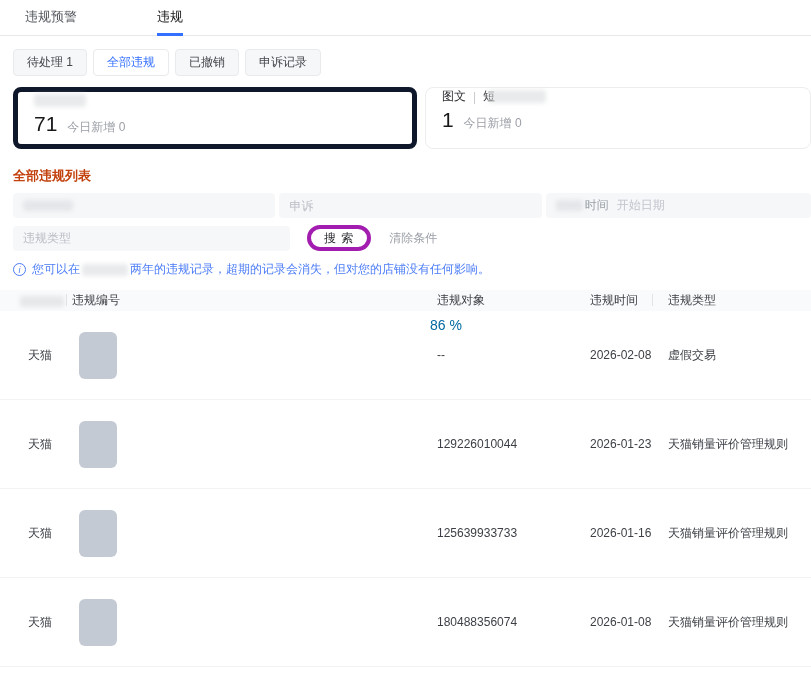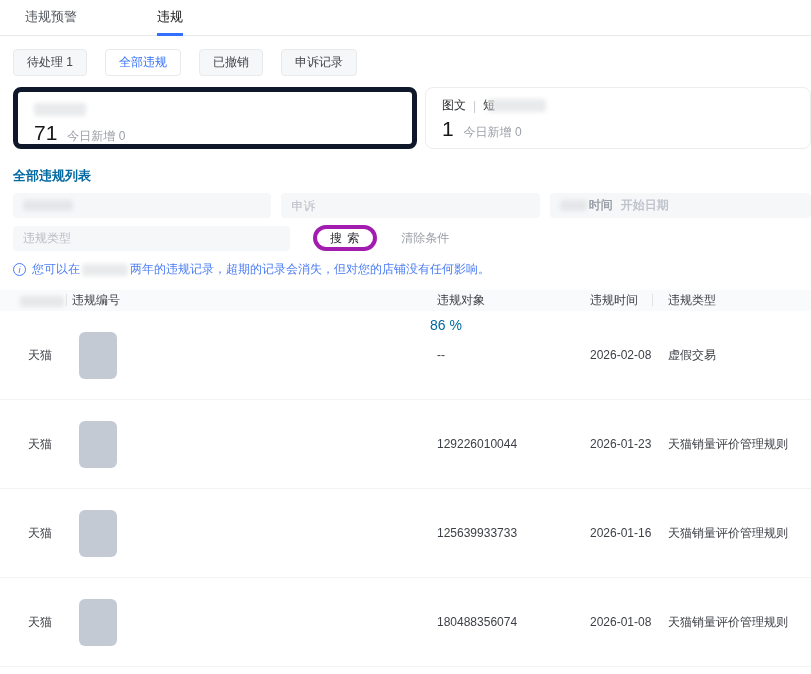--- a/index.html
+++ b/index.html
@@ -16,7 +16,7 @@
   :root, body { --accent:#3370ff; }
 
   
-  .subtabs { margin:13px 0 0 13px; display:flex; gap:18px; }
+  .subtabs { margin:13px 0 0 13px; display:flex; gap:6px; }
   .subtab { height:27px; padding:0 13px; display:flex; align-items:center; background:#f6f7f9;
     border:1px solid #e9eaec; border-radius:4px; font-size:12px; color:#43464b; cursor:pointer; }
   .subtab.active { background:#fff; color:var(--accent); }

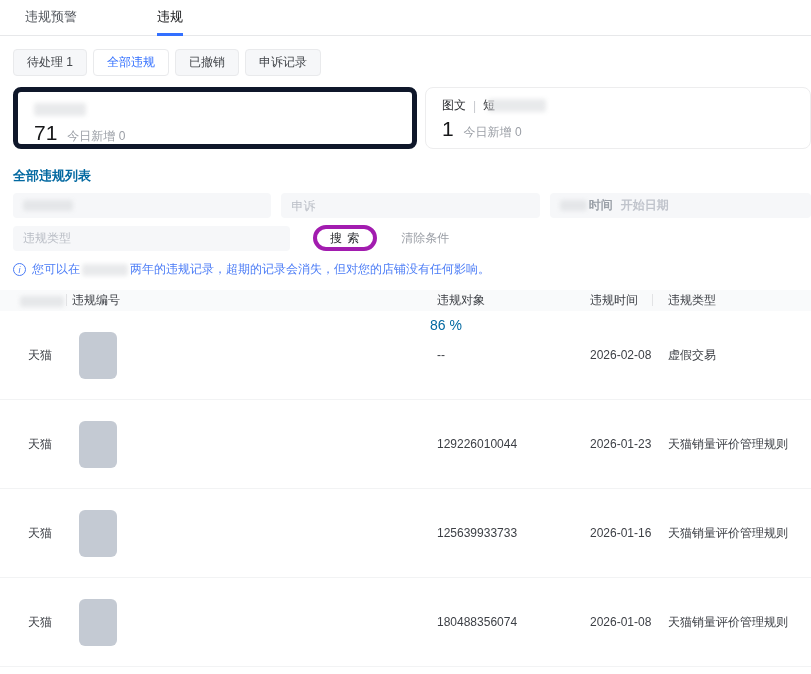--- a/index.html
+++ b/index.html
@@ -23,7 +23,7 @@
 
   
   .cards { display:flex; gap:8px; margin:11px 0 0 13px; }
-  .card { border-radius:8px; height:62px; padding:9px 16px 0; background:#fff; cursor:pointer; }
+  .card { border-radius:8px; height:62px; padding:0 16px 0; background:#fff; cursor:pointer; }
   .card.selected { width:449px; border:5px solid #0f172a; }
   .card.plain { width:430px; border:1px solid #ededee; }
   .card-title { font-size:12px; color:#2b2d31; height:17px; display:flex; align-items:center; }

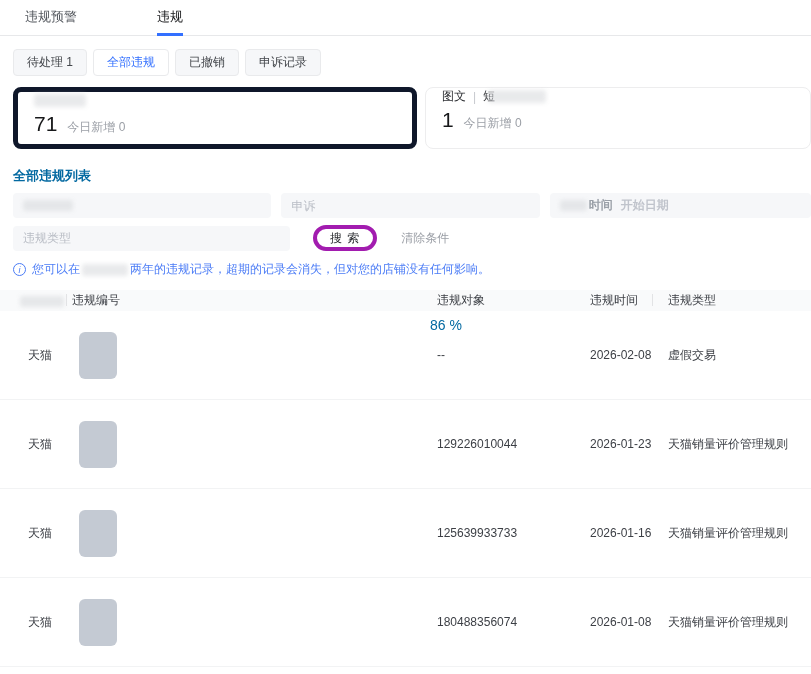--- a/index.html
+++ b/index.html
@@ -32,7 +32,7 @@
   .card-count { font-size:21px; color:#17181a; }
   .card-today { font-size:12px; color:#9b9fa6; margin-left:10px; }
 
-  .section-title { margin:18px 0 0 13px; font-size:13px; font-weight:700; color:#0369a1; }
+  .section-title { margin:18px 0 0 13px; font-size:13px; font-weight:700; color:#c2410c; }
 
   
   .filters { margin:8px 0 0 13px; }

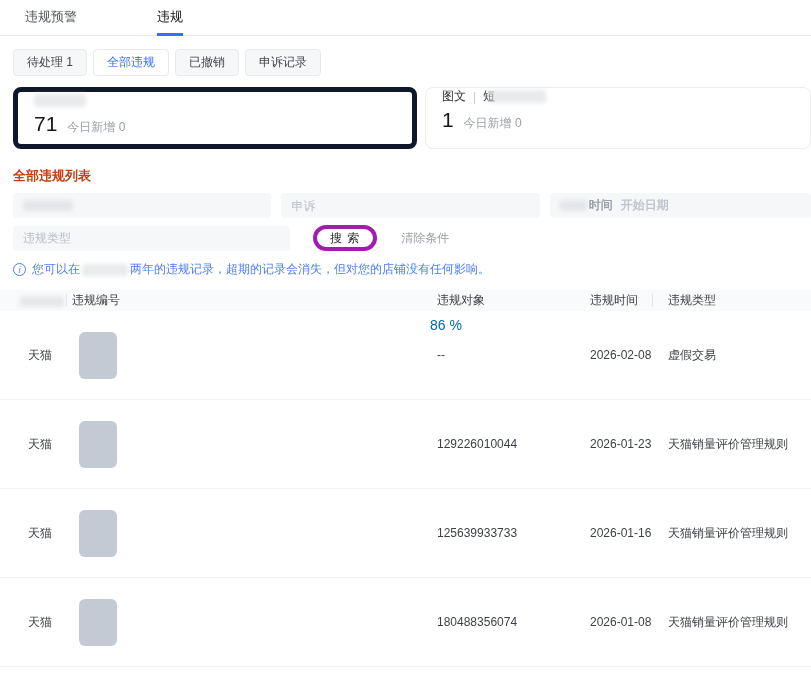--- a/index.html
+++ b/index.html
@@ -36,7 +36,7 @@
 
   
   .filters { margin:8px 0 0 13px; }
-  .frow { display:flex; gap:10px; align-items:center; }
+  .frow { display:flex; gap:4px; align-items:center; }
   .frow + .frow { margin-top:7px; }
   .finput { width:277px; height:25px; background:#f6f7f9; border:none; border-radius:4px;
     padding:0 10px; font-size:12px; color:#333; outline:none; display:flex; align-items:center; }

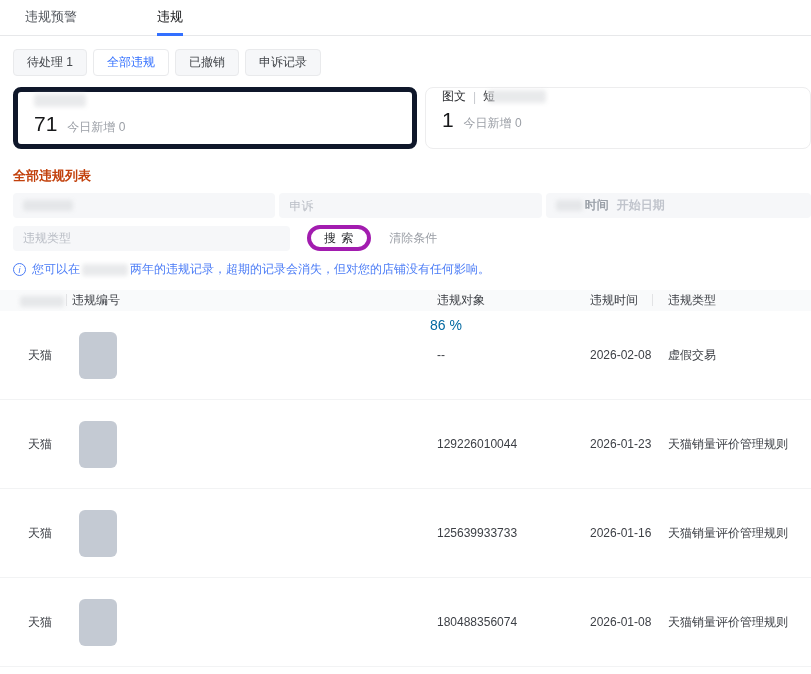--- a/index.html
+++ b/index.html
@@ -41,7 +41,7 @@
   .finput { width:277px; height:25px; background:#f6f7f9; border:none; border-radius:4px;
     padding:0 10px; font-size:12px; color:#333; outline:none; display:flex; align-items:center; }
   input.finput::placeholder { color:#b9bdc5; }
-  .date-input { width:280px; gap:8px;font-weight:bold; }
+  .date-input { width:280px; gap:8px; }
   .date-label { color:#9aa0a8; position:relative; white-space:nowrap; }
   .date-ph { color:#c0c4cc; white-space:nowrap; }
   .search-btn { height:26px; padding:0 13px; border-radius:14px; border:4px solid #a21caf;

